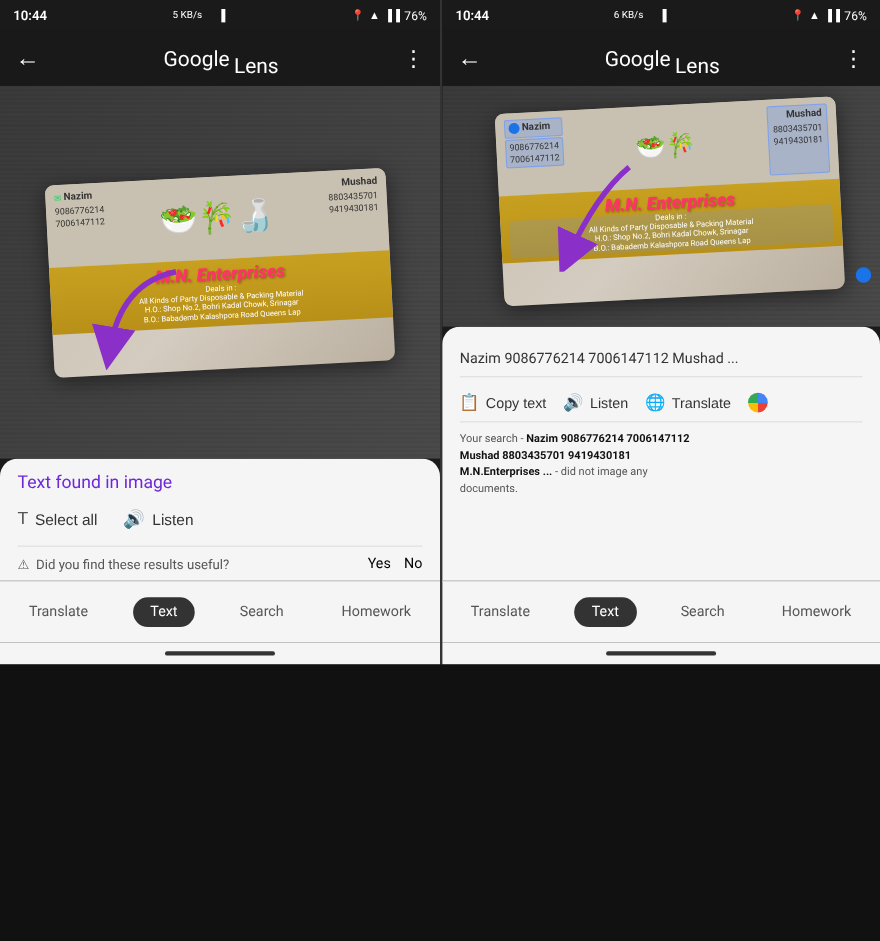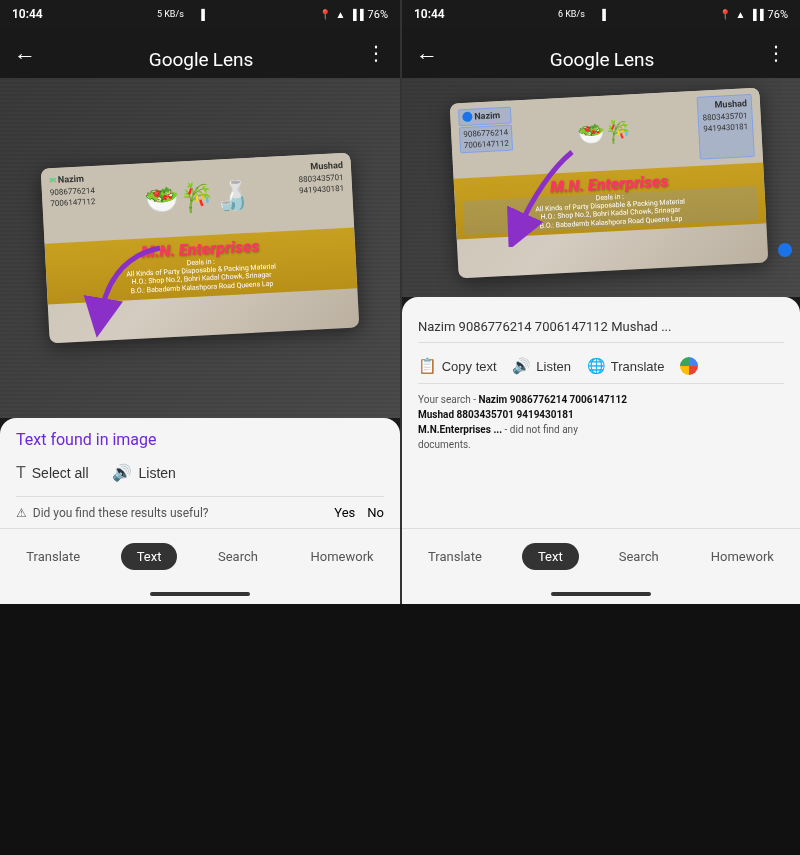--- a/index.html
+++ b/index.html
@@ -72,7 +72,7 @@
     }
     .top-bar .title {
       display: flex;
-      align-items: flex-end;
+      align-items: center;
       gap: 4px;
       font-size: 19px;
       color: #fff;

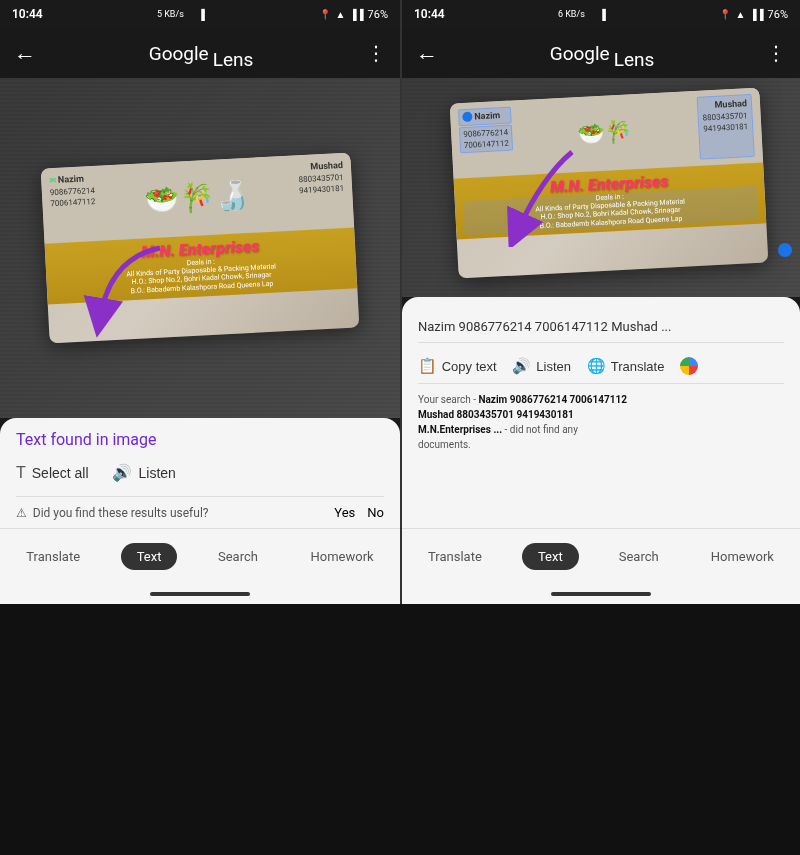--- a/index.html
+++ b/index.html
@@ -540,7 +540,7 @@
       <strong>Mushad 8803435701 9419430181</strong>
       <br>
       <strong>M.N.Enterprises ...</strong>
-      <span> - did not find any</span>
+      <span> - did not image any</span>
       <br>
       <span>documents.</span>
     </div>

